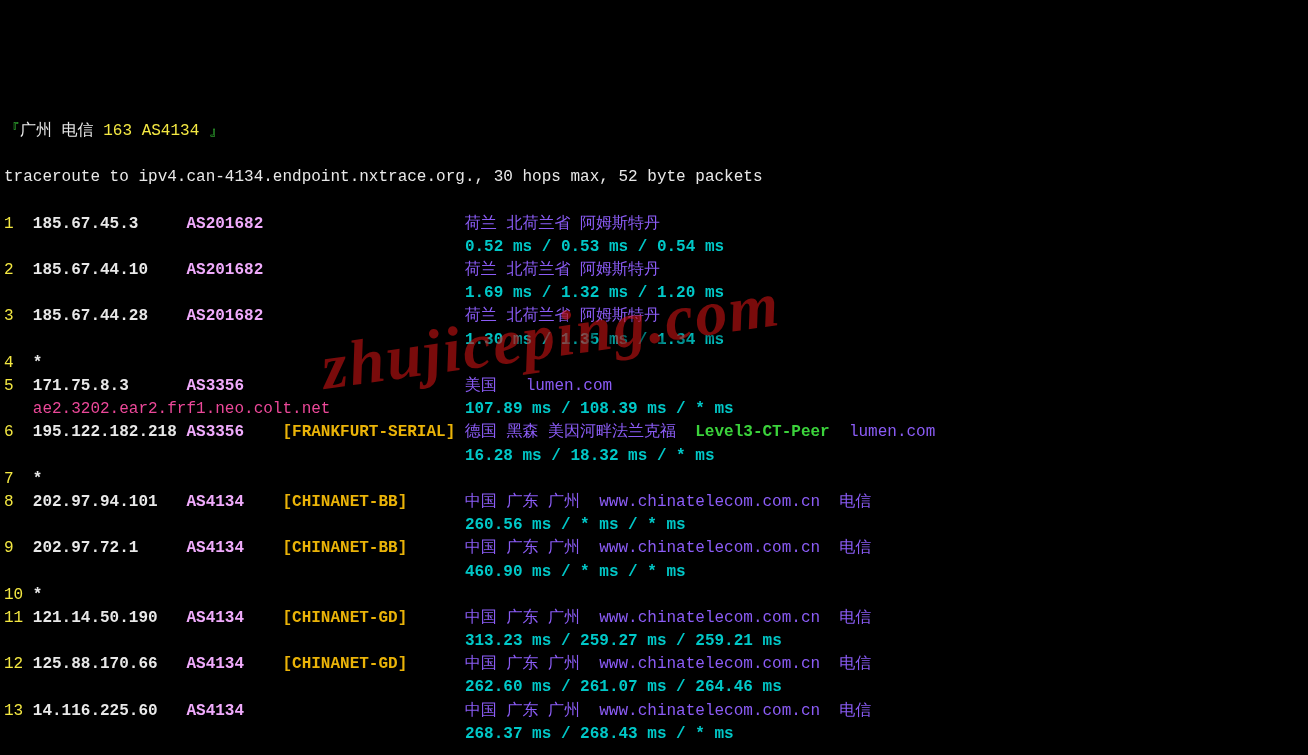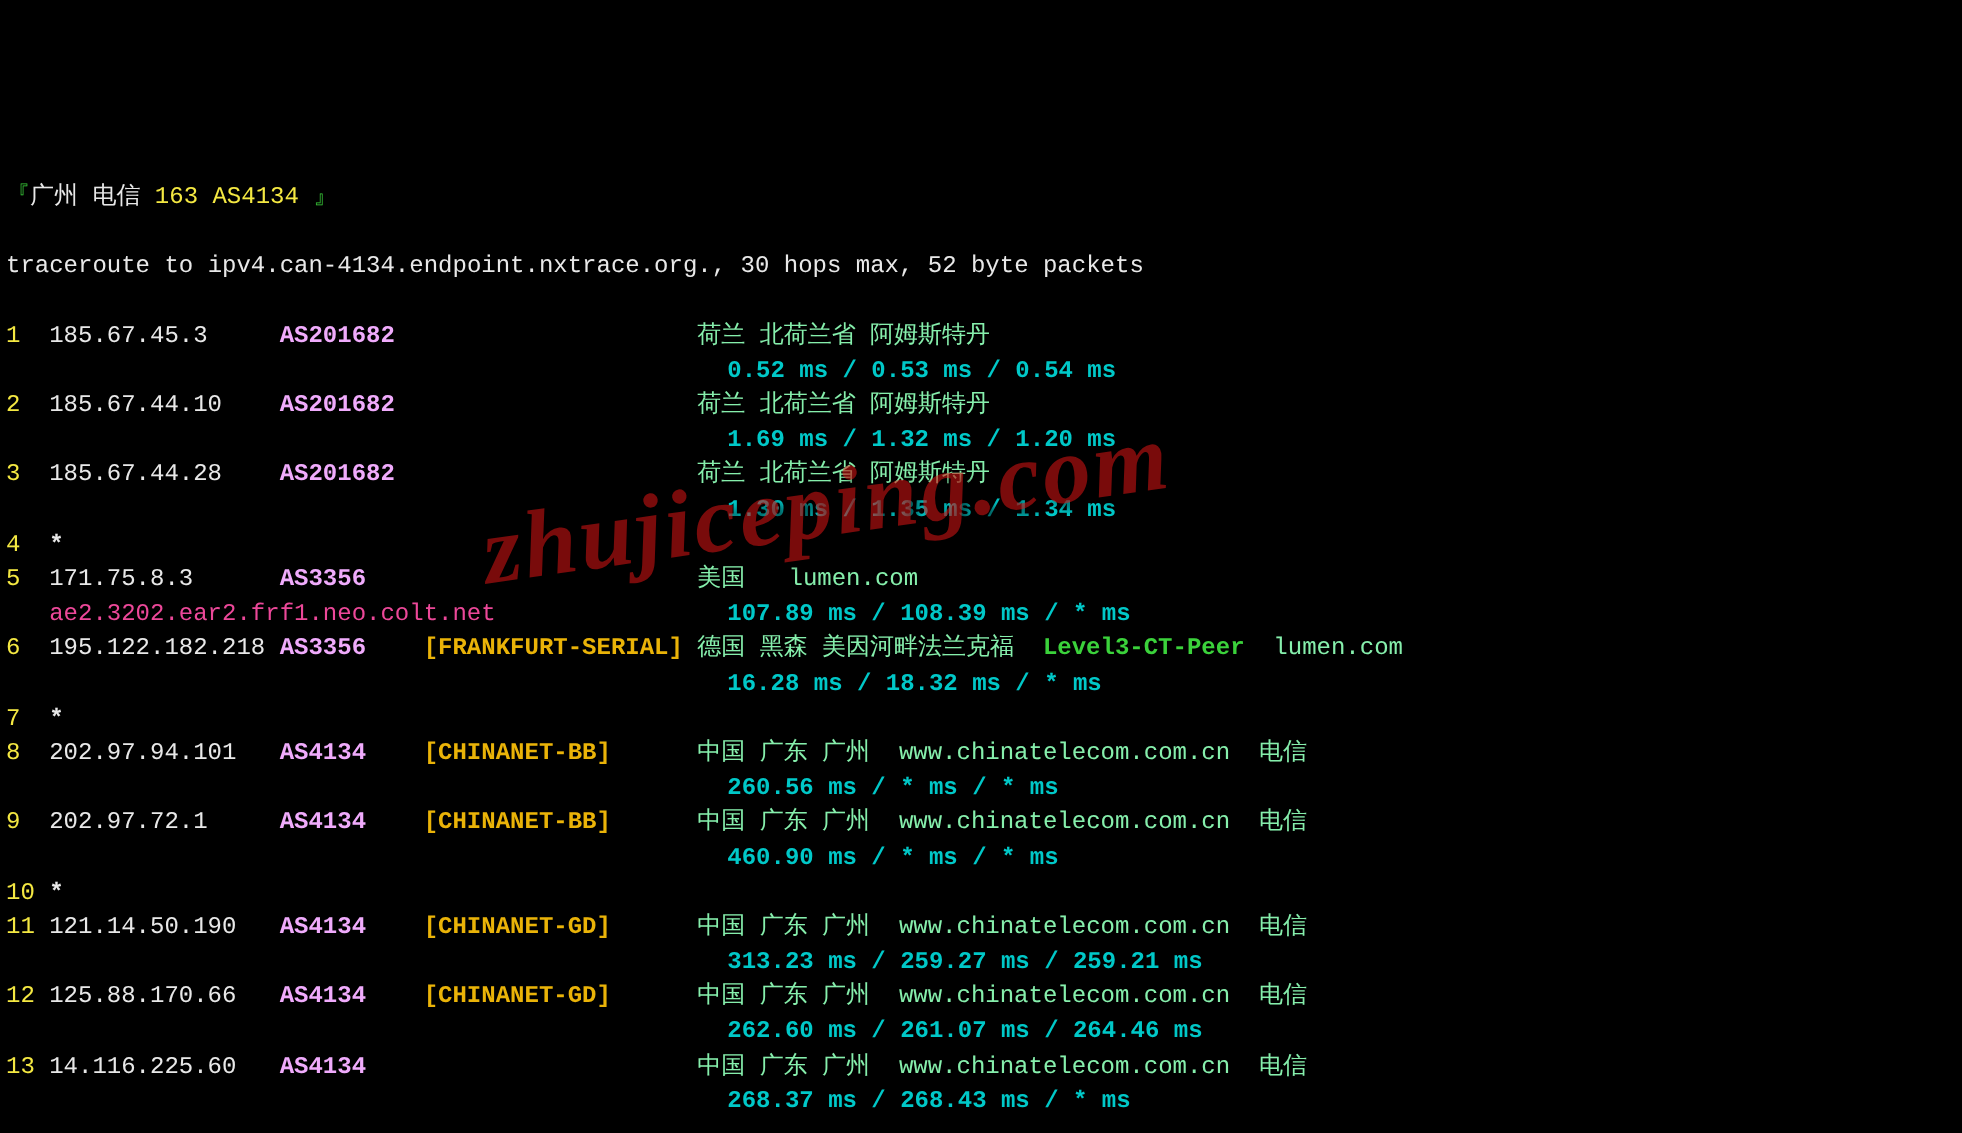--- a/index.html
+++ b/index.html
@@ -20,7 +20,7 @@
   .dim{color:#ec4899;}
   .row{display:block;}
   .hop-num{color:#f4e842;display:inline-block;width:3ch;}
-  .ip{color:#e8e8e8;display:inline-block;width:16ch;font-weight:normal;}
+  .ip{color:#e8e8e8;display:inline-block;width:16ch;font-weight:bold;}
   .as{color:#f0abfc;display:inline-block;width:10ch;font-weight:bold;}
   .tag{color:#eab308;display:inline-block;width:19ch;font-weight:bold;}
   .loc{color:#86efac;}

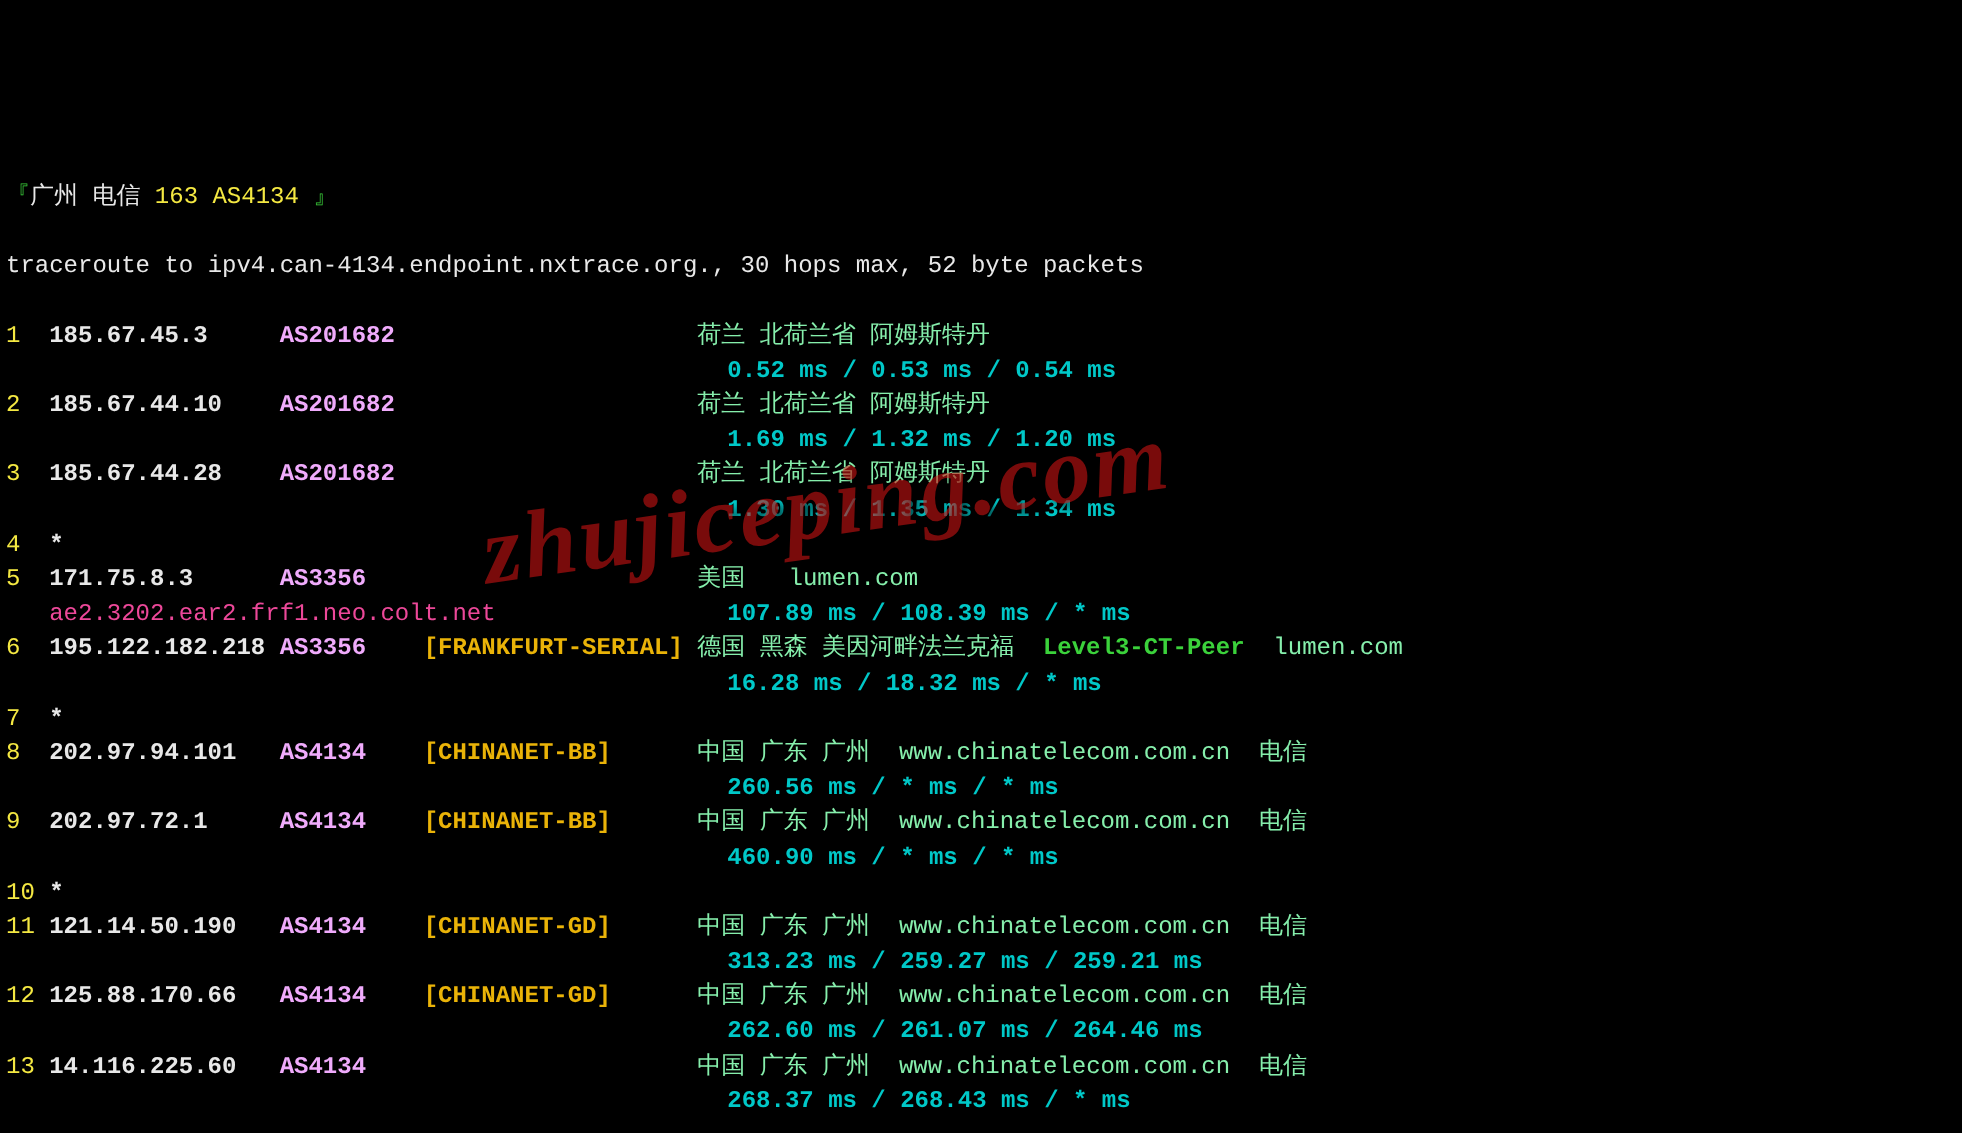--- a/index.html
+++ b/index.html
@@ -23,7 +23,7 @@
   .ip{color:#e8e8e8;display:inline-block;width:16ch;font-weight:bold;}
   .as{color:#f0abfc;display:inline-block;width:10ch;font-weight:bold;}
   .tag{color:#eab308;display:inline-block;width:19ch;font-weight:bold;}
-  .loc{color:#86efac;}
+  .loc{color:#8b5cf6;}
   .timings{color:#00c8c8;font-weight:bold;margin-left:20px;}
   .star{color:#e8e8e8;font-weight:bold;}
 

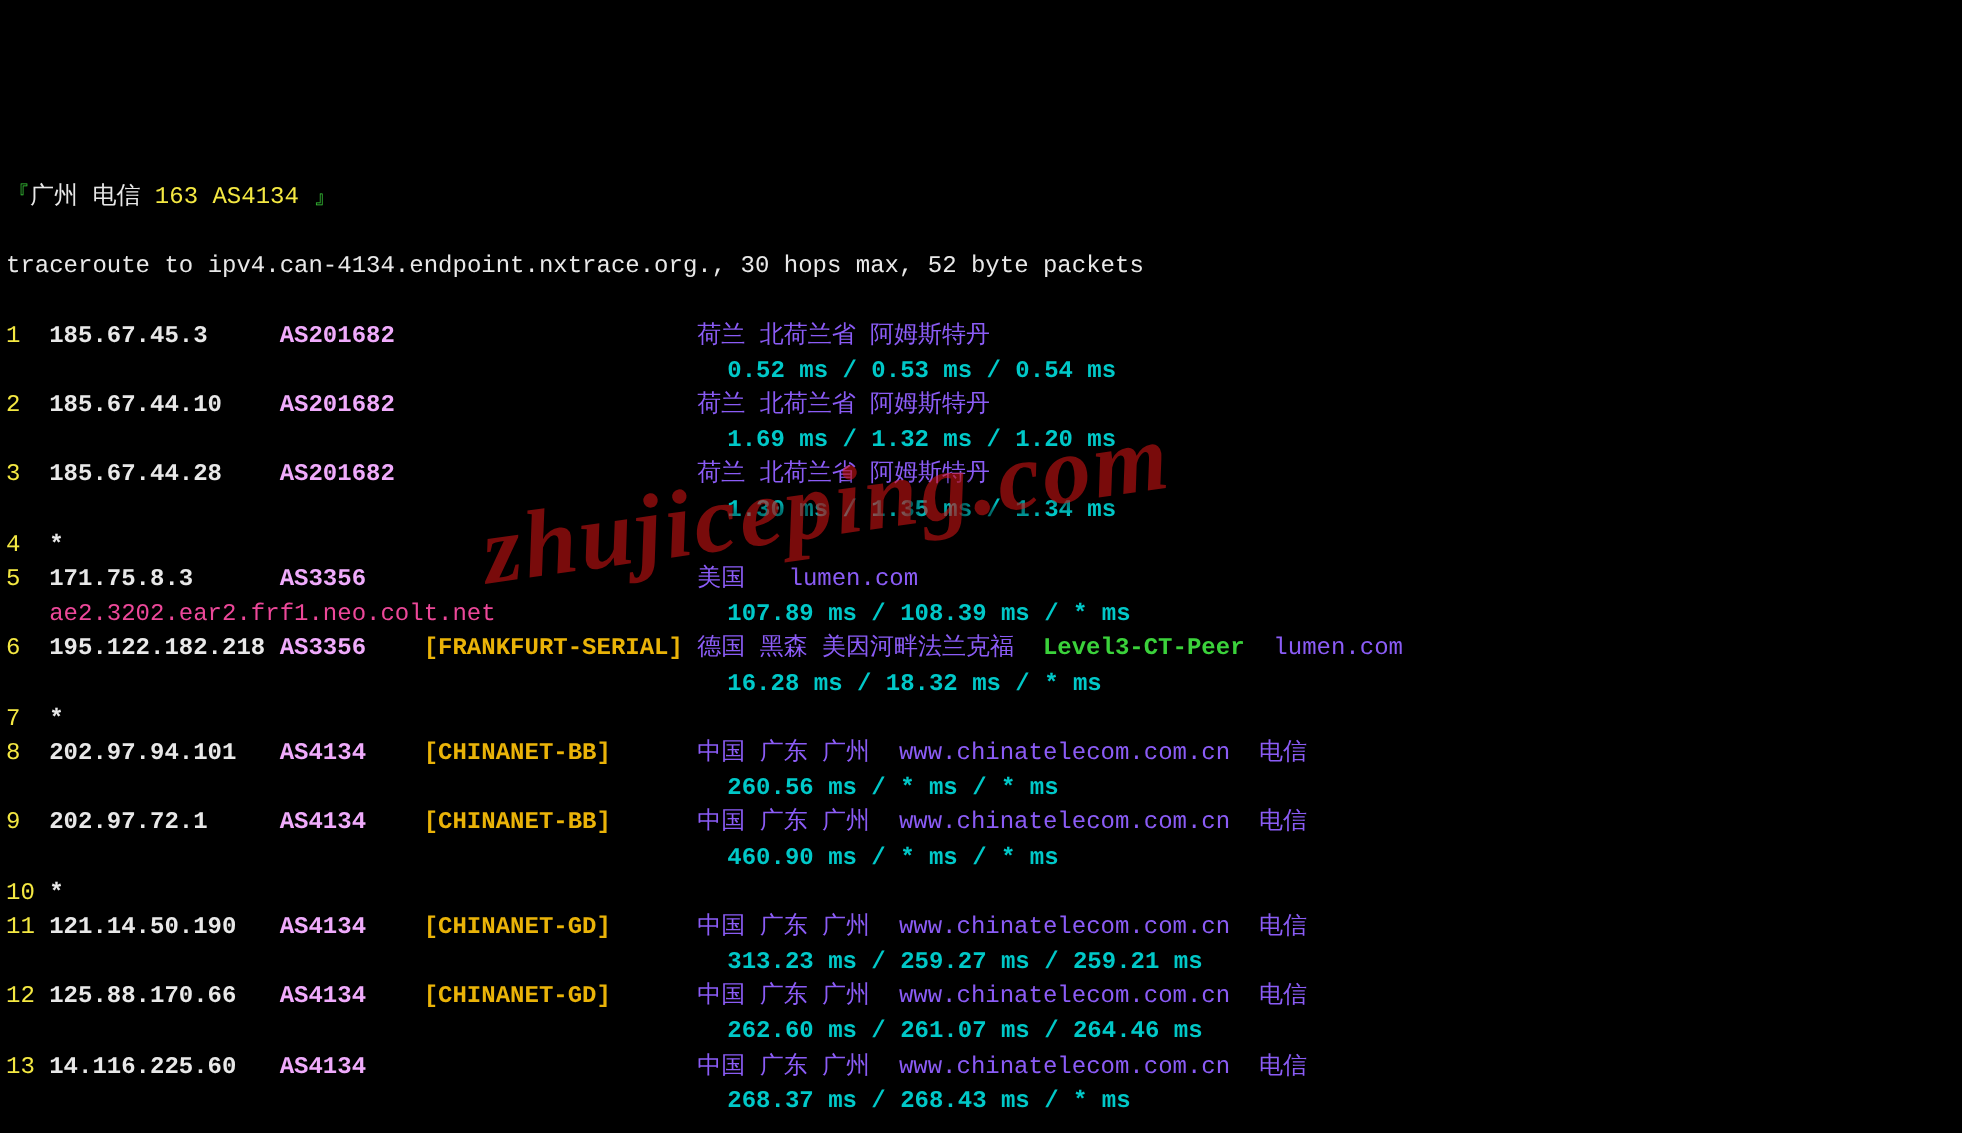--- a/index.html
+++ b/index.html
@@ -24,7 +24,7 @@
   .as{color:#f0abfc;display:inline-block;width:10ch;font-weight:bold;}
   .tag{color:#eab308;display:inline-block;width:19ch;font-weight:bold;}
   .loc{color:#8b5cf6;}
-  .timings{color:#00c8c8;font-weight:bold;margin-left:20px;}
+  .timings{color:#00c8c8;font-weight:bold;}
   .star{color:#e8e8e8;font-weight:bold;}
 
   .watermark{

